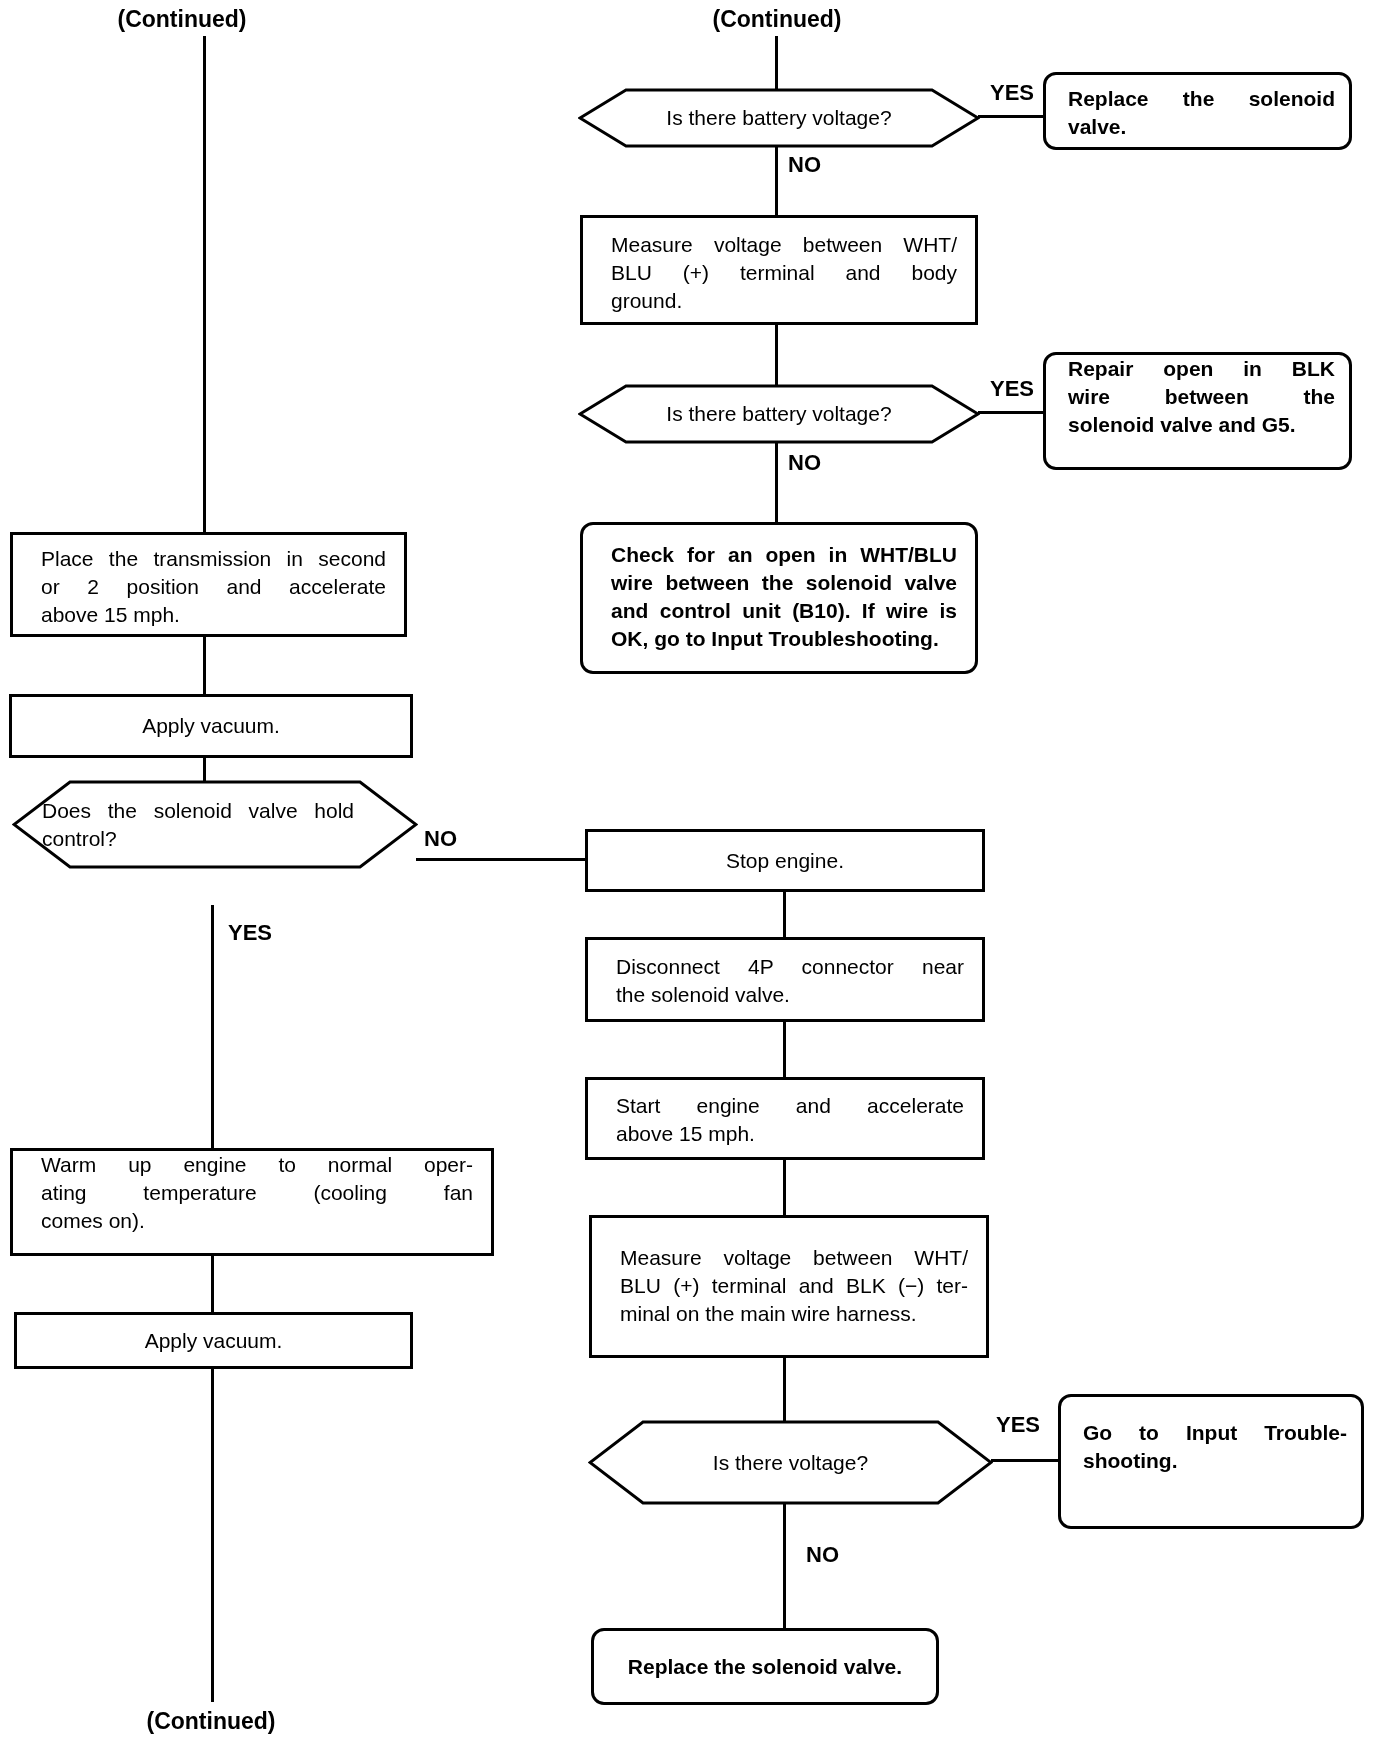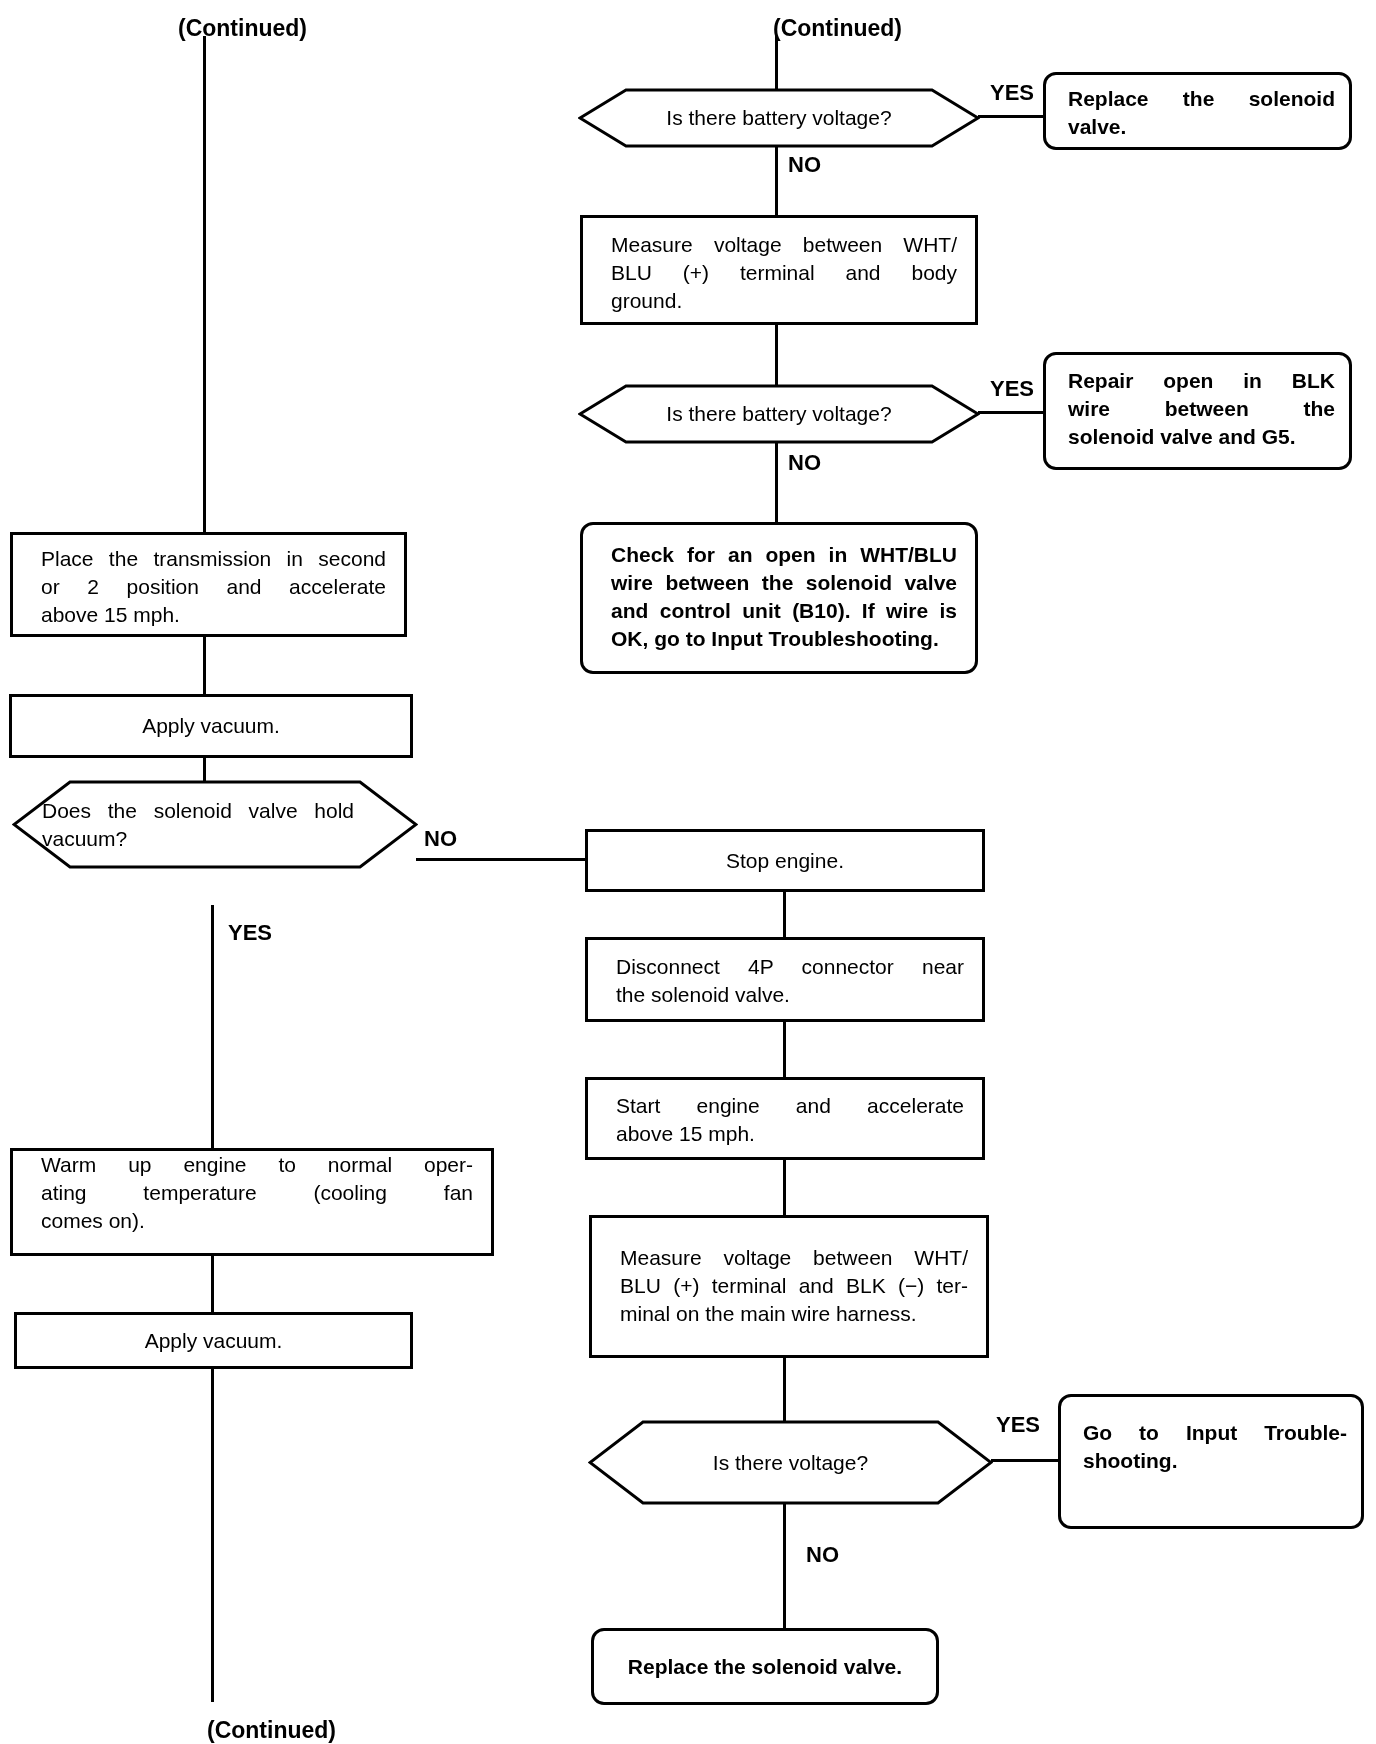--- a/index.html
+++ b/index.html
@@ -19,7 +19,7 @@
   .j { text-align:justify; text-align-last:justify; }
   .line { position:absolute; background:#000; }
   .lbl { position:absolute; font-weight:bold; font-size:22px; line-height:26px; }
-  .cont { position:absolute; font-weight:bold; font-size:23px; line-height:26px; text-align:right; width:250px;margin-top:9px; }
+  .cont { position:absolute; font-weight:bold; font-size:23px; line-height:26px; text-align:center; width:250px; }
   .hex { position:absolute; }
   .hex svg { position:absolute; left:0; top:0; }
   .hex .htext {

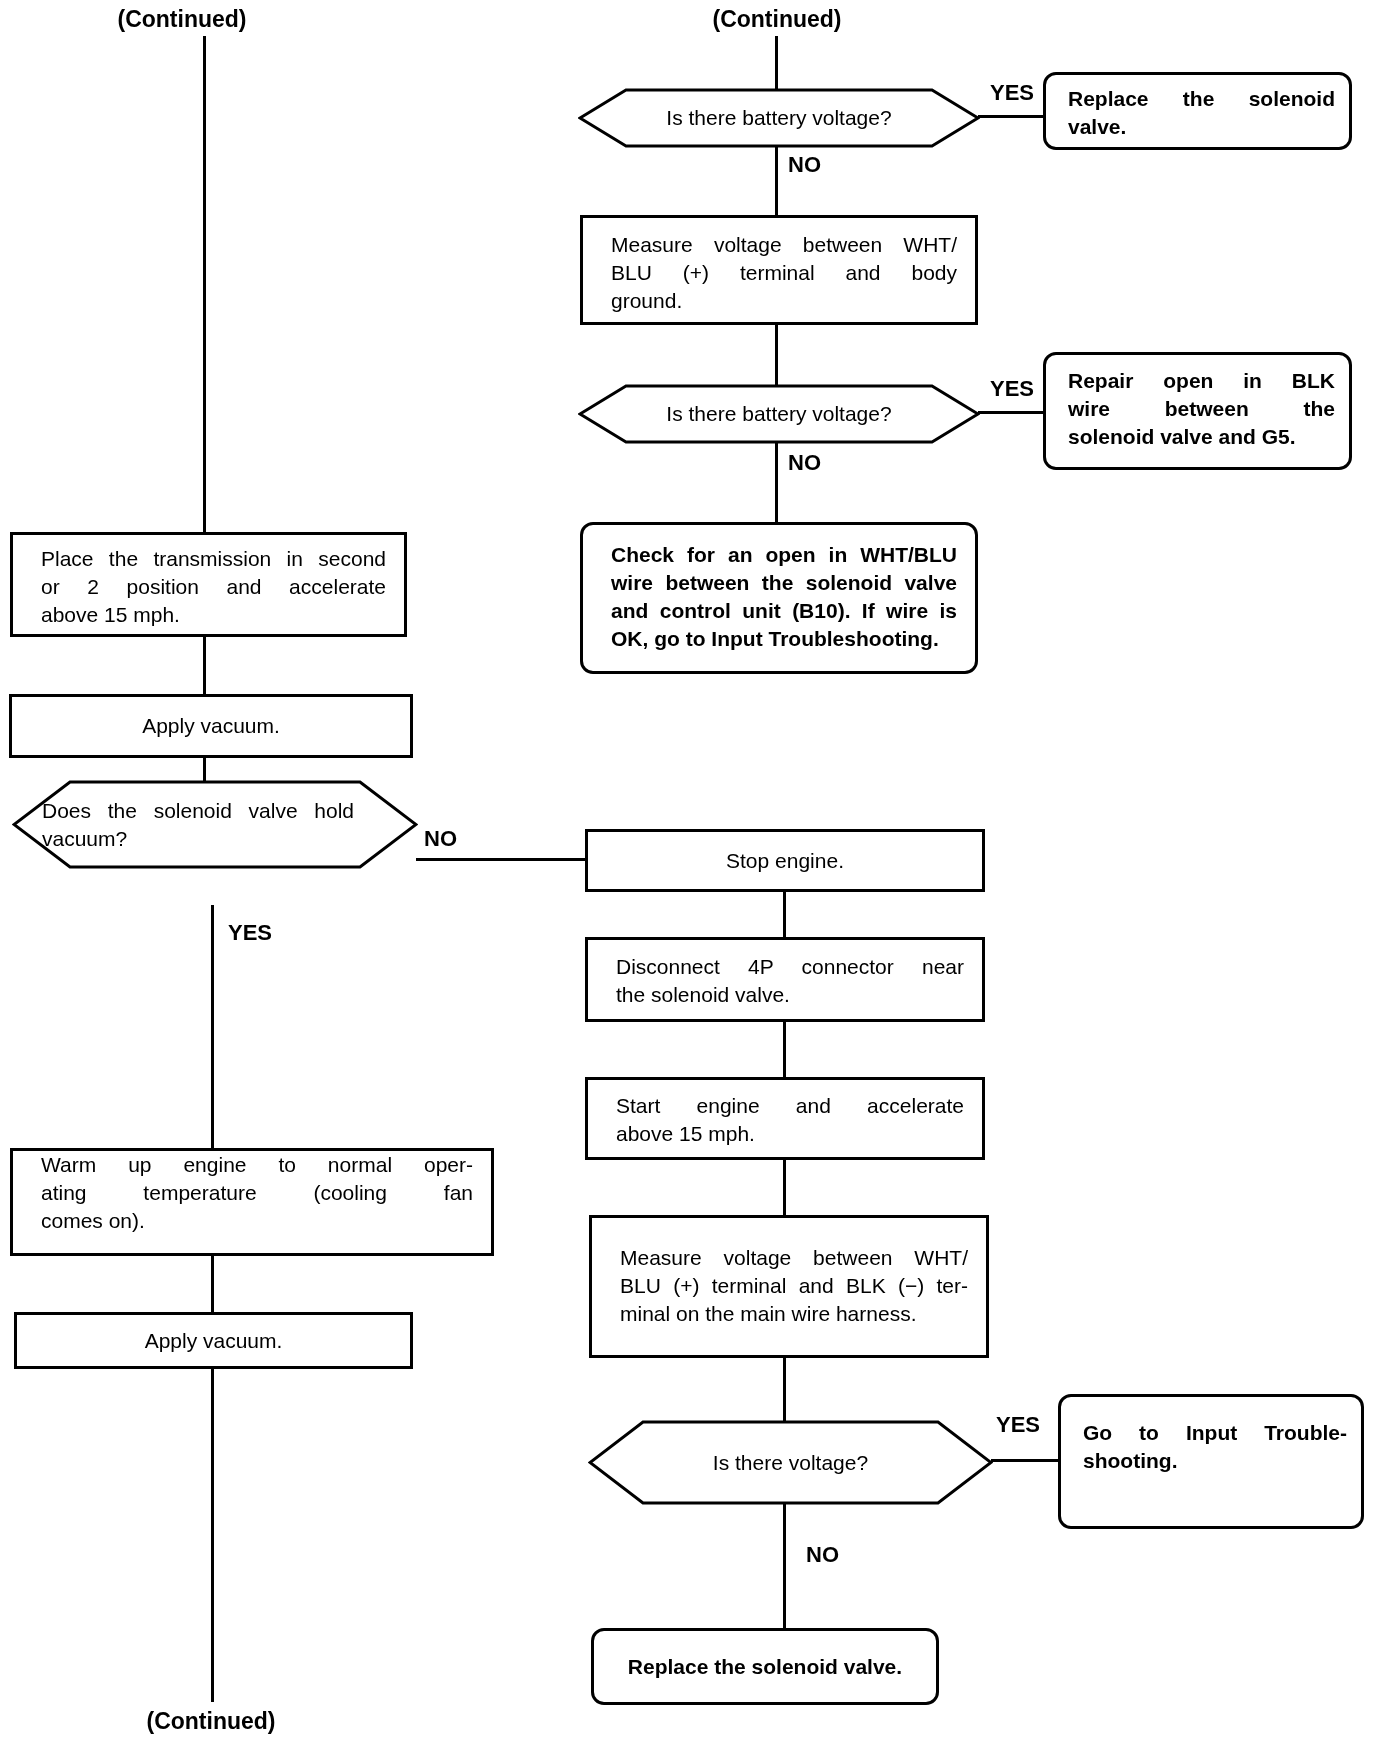--- a/index.html
+++ b/index.html
@@ -124,7 +124,7 @@
   <div class="lbl" style="left:990px; top:376px;">YES</div>
   <div class="line" style="left:978px; top:411px; width:67px; height:3px;"></div>
 
-  <div class="box bold" style="left:1043px; top:352px; width:309px; height:118px; padding-top:12px;">
+  <div class="box bold" style="left:1043px; top:352px; width:309px; height:118px; ">
     <div class="ln j" style="padding:0 14px 0 22px;">Repair open in BLK</div>
     <div class="ln j" style="padding:0 14px 0 22px;">wire between the</div>
     <div class="ln" style="padding:0 14px 0 22px;">solenoid valve and G5.</div>

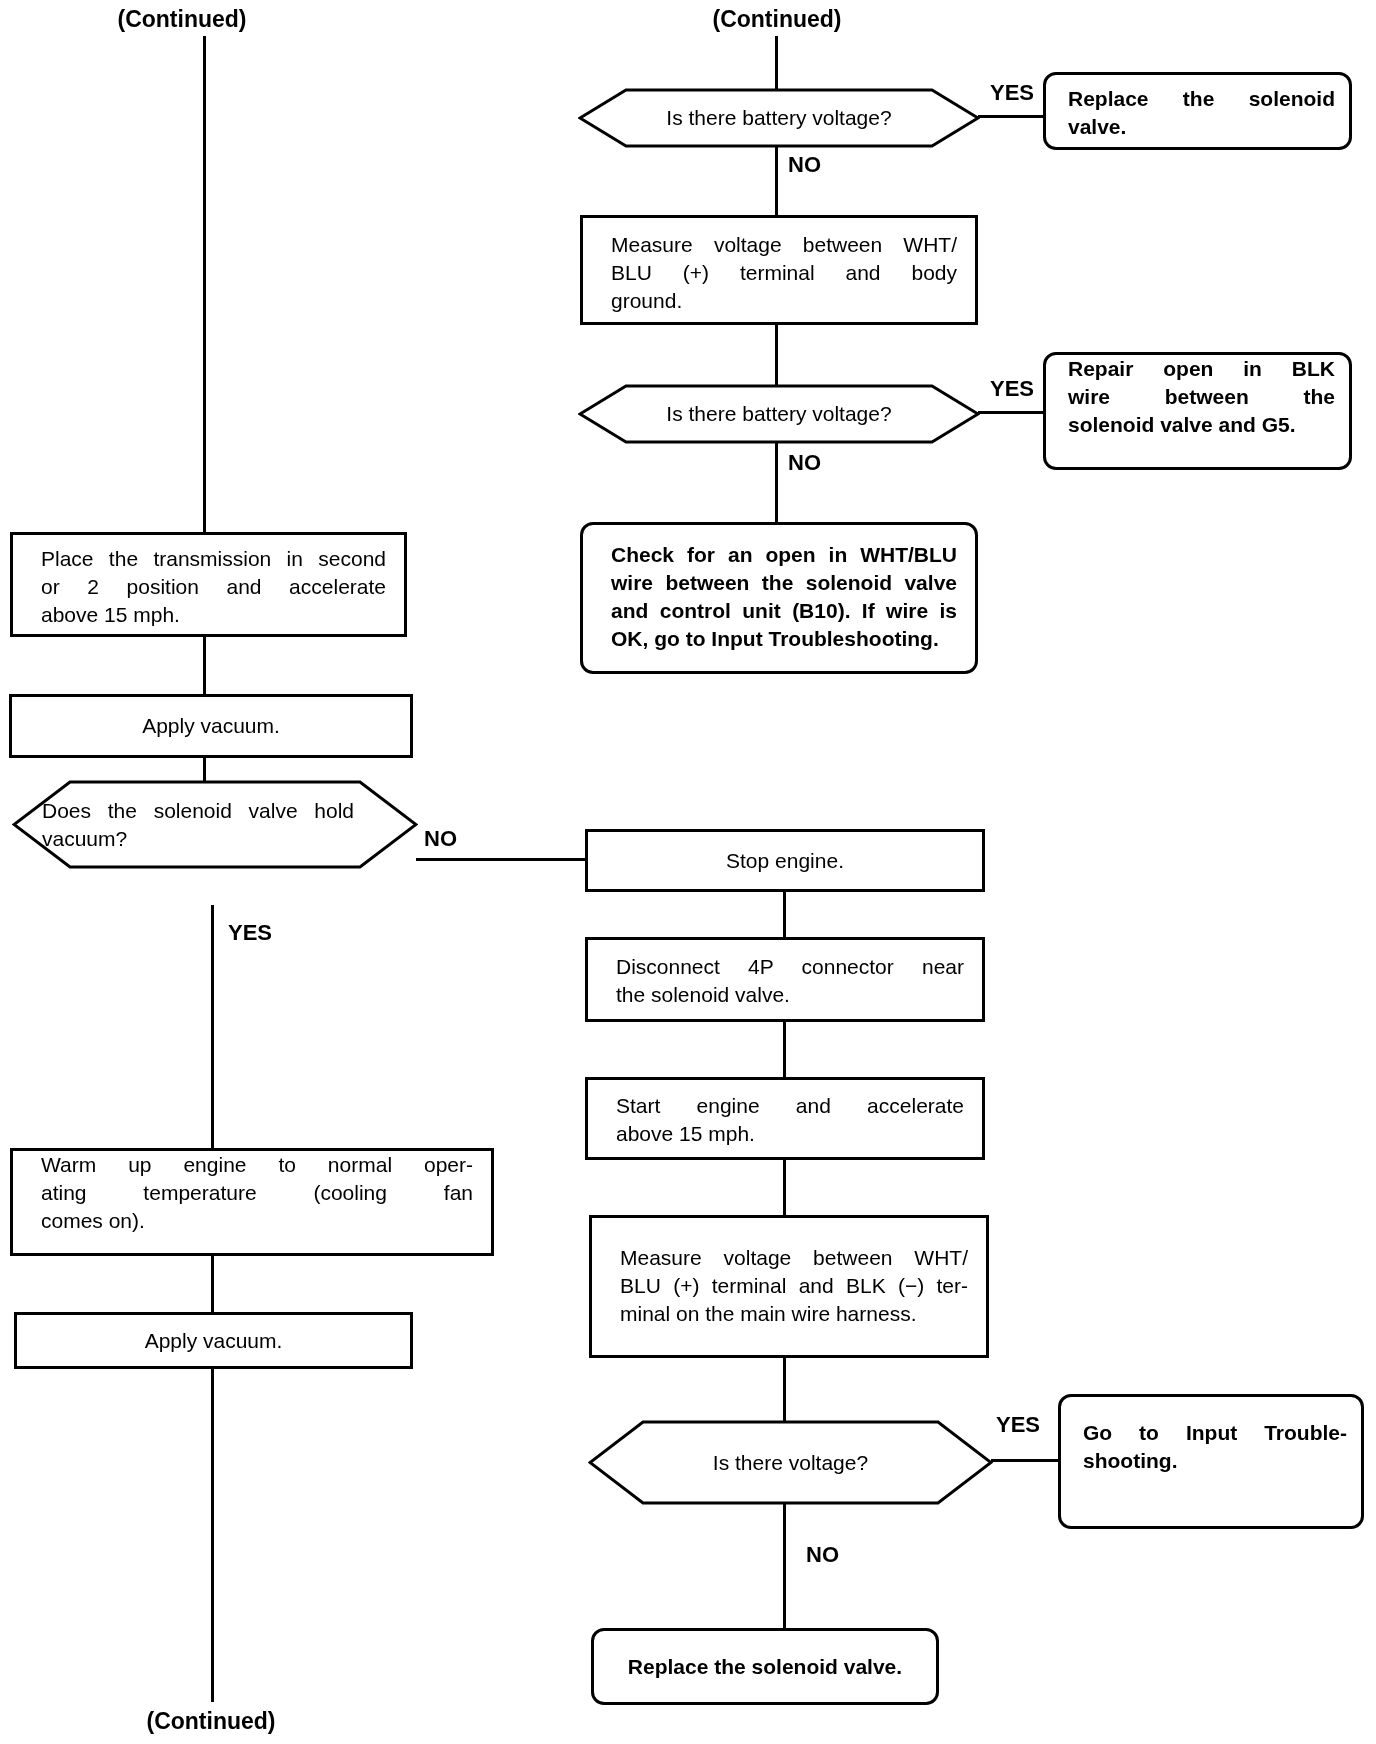--- a/index.html
+++ b/index.html
@@ -56,7 +56,7 @@
     </svg>
     <div class="htext" style="padding:0 64px 0 30px;">
       <div class="j">Does the solenoid valve hold</div>
-      <div>vacuum?</div>
+      <div>control?</div>
     </div>
   </div>
 

